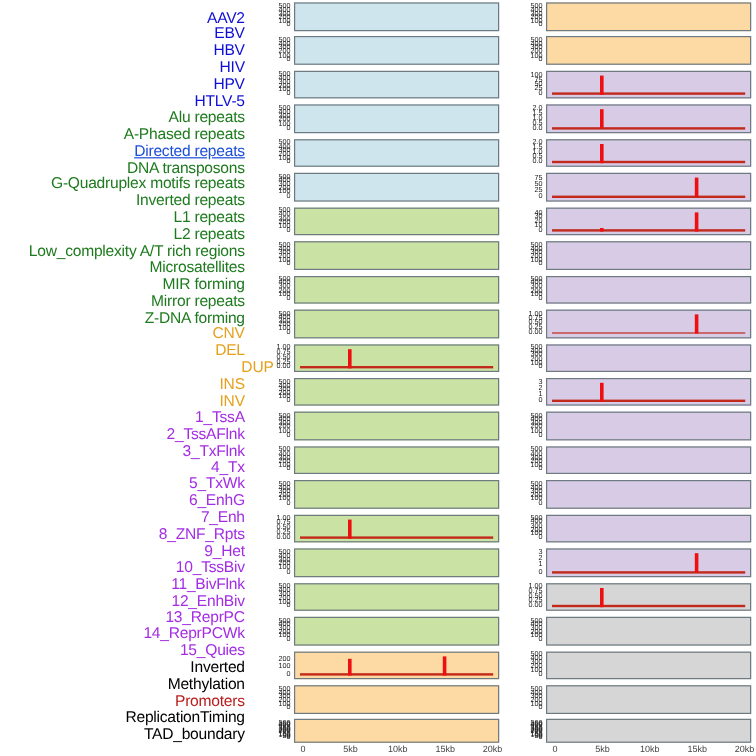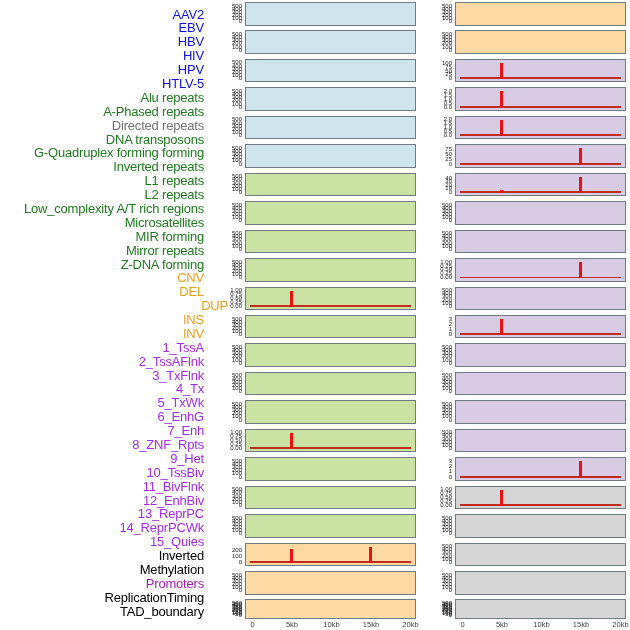--- a/index.html
+++ b/index.html
@@ -66,7 +66,7 @@
       <div class="row-label" style="top: 77.02px; color: rgb(15, 15, 216);">HTLV-5</div>
       <div class="row-label" style="top: 90.904px; color: rgb(30, 122, 30);">Alu repeats</div>
       <div class="row-label" style="top: 104.788px; color: rgb(30, 122, 30);">A-Phased repeats</div>
-      <div class="row-label" style="top: 118.672px; color: #737373;">Directed repeats</div>
+      <div class="row-label" style="top: 118.672px; color: #1d4ed8; text-decoration: underline;">Directed repeats</div>
       <div class="row-label" style="top: 132.556px; color: rgb(30, 122, 30);">DNA transposons</div>
       <div class="row-label" style="top: 146.44px; color: rgb(30, 122, 30);">G-Quadruplex forming forming</div>
       <div class="row-label" style="top: 160.324px; color: rgb(30, 122, 30);">Inverted repeats</div>

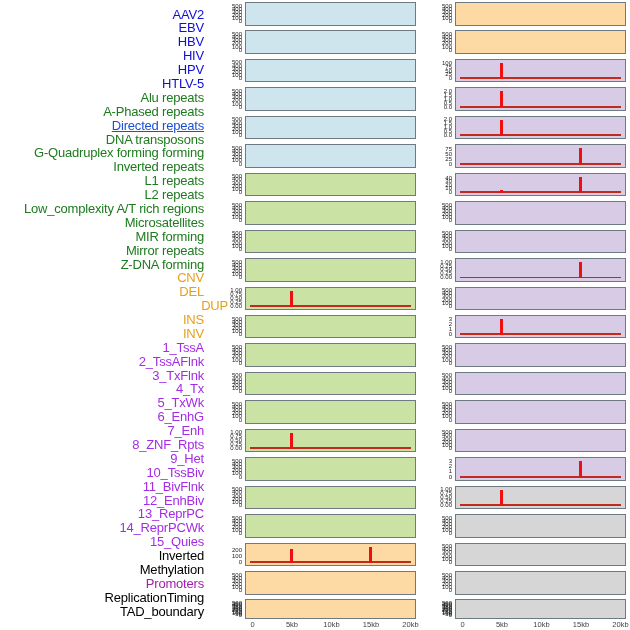--- a/index.html
+++ b/index.html
@@ -68,7 +68,7 @@
       <div class="row-label" style="top: 104.788px; color: rgb(30, 122, 30);">A-Phased repeats</div>
       <div class="row-label" style="top: 118.672px; color: #1d4ed8; text-decoration: underline;">Directed repeats</div>
       <div class="row-label" style="top: 132.556px; color: rgb(30, 122, 30);">DNA transposons</div>
-      <div class="row-label" style="top: 146.44px; color: rgb(30, 122, 30);">G-Quadruplex forming forming</div>
+      <div class="row-label" style="top: 146.44px; color: rgb(30, 122, 30);">G-Quadruplex motifs repeats</div>
       <div class="row-label" style="top: 160.324px; color: rgb(30, 122, 30);">Inverted repeats</div>
       <div class="row-label" style="top: 174.208px; color: rgb(30, 122, 30);">L1 repeats</div>
       <div class="row-label" style="top: 188.092px; color: rgb(30, 122, 30);">L2 repeats</div>

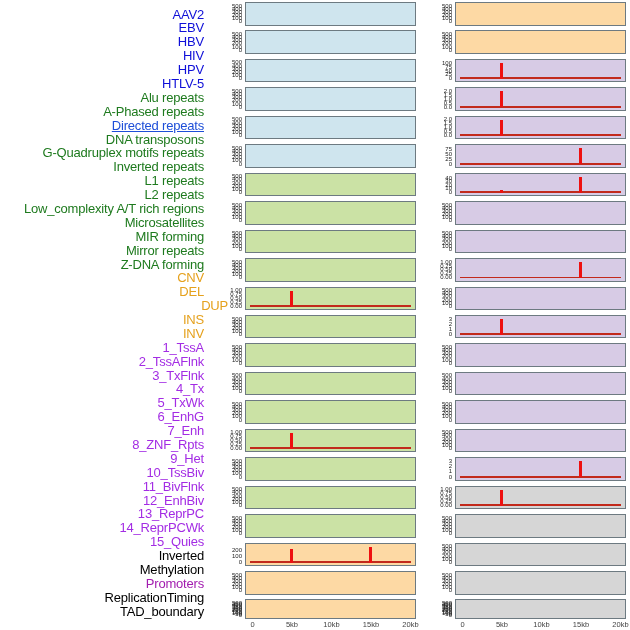--- a/index.html
+++ b/index.html
@@ -99,7 +99,7 @@
       <div class="row-label" style="top: 535.192px; color: rgb(163, 44, 228);">15_Quies</div>
       <div class="row-label" style="top: 549.076px; color: rgb(0, 0, 0);">Inverted</div>
       <div class="row-label" style="top: 562.96px; color: rgb(0, 0, 0);">Methylation</div>
-      <div class="row-label" style="top: 576.844px; color: #a21caf;">Promoters</div>
+      <div class="row-label" style="top: 576.844px; color: #b91c1c;">Promoters</div>
       <div class="row-label" style="top: 590.728px; color: rgb(0, 0, 0);">ReplicationTiming</div>
       <div class="row-label" style="top: 604.612px; color: rgb(0, 0, 0);">TAD_boundary</div>
     </div>

